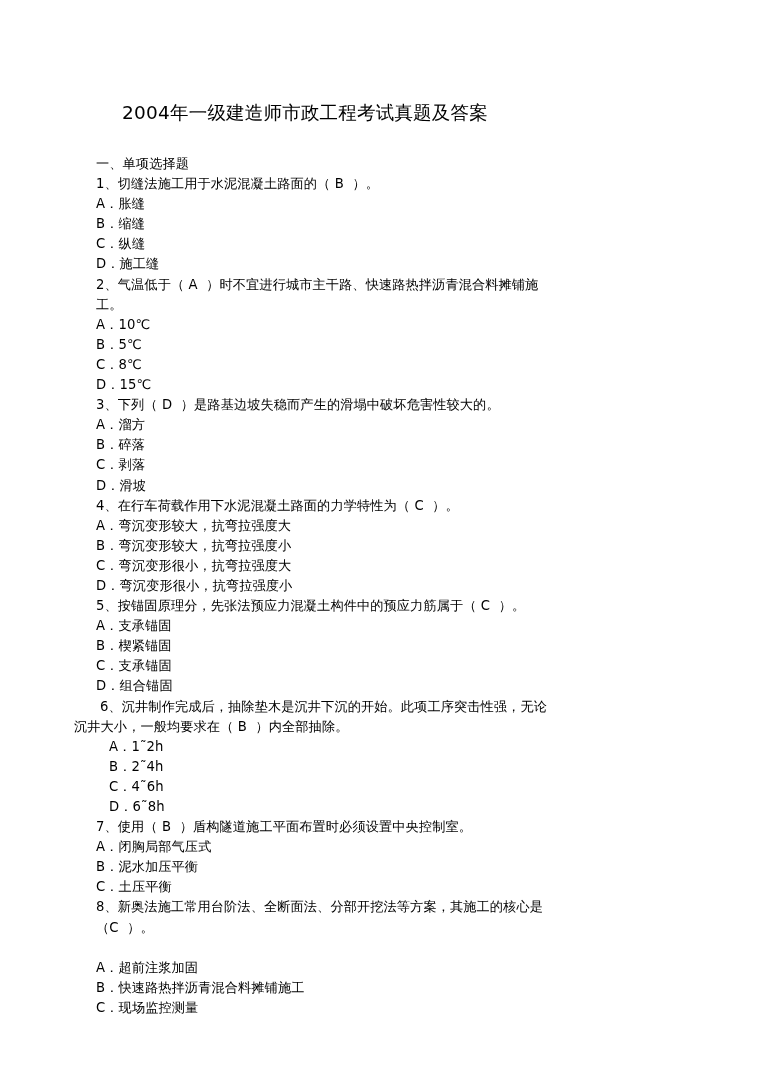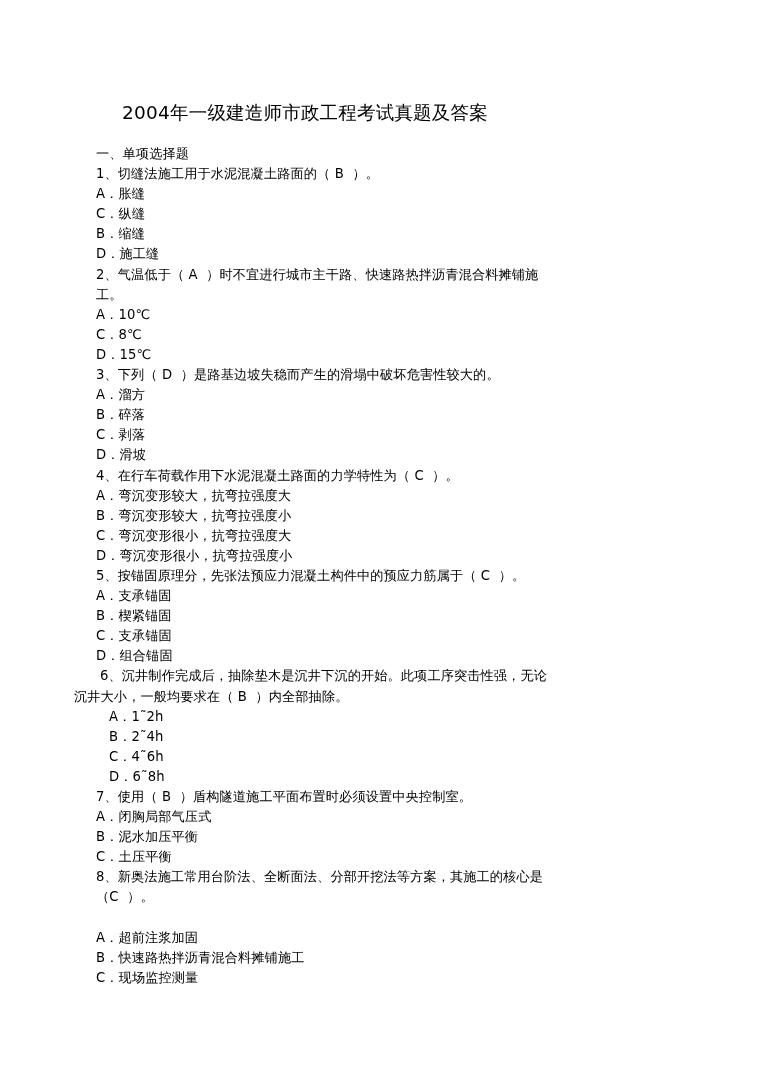--- a/index.html
+++ b/index.html
@@ -35,7 +35,7 @@
     white-space: nowrap;
   }
   .body-block {
-    margin-top: 18px;
+    margin-top: 28px;
     padding-left: 50px;
     padding-right: 10px;
   }

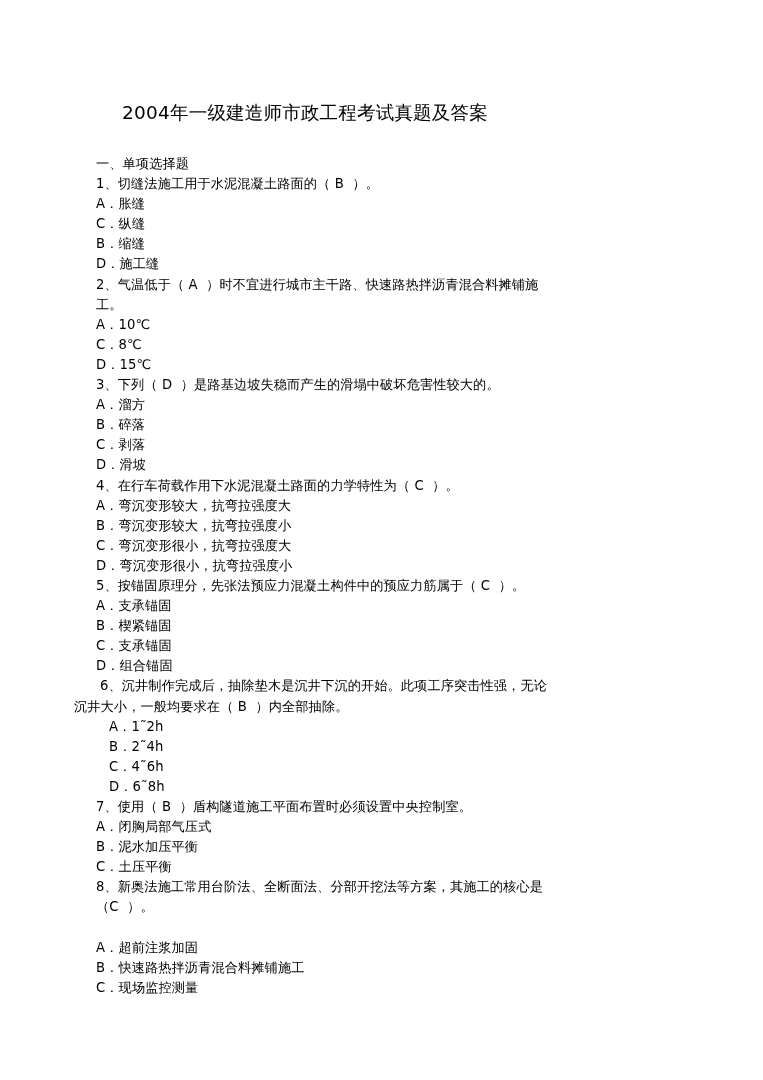--- a/index.html
+++ b/index.html
@@ -90,8 +90,8 @@
     <div class="q-block">
       <div class="line stem">1、切缝法施工用于水泥混凝土路面的（ B  ）。</div>
       <div class="line option">A．胀缝</div>
+      <div class="line option">B．缩缝</div>
       <div class="line option">C．纵缝</div>
-      <div class="line option">B．缩缝</div>
       <div class="line option">D．施工缝</div>
     </div>
 

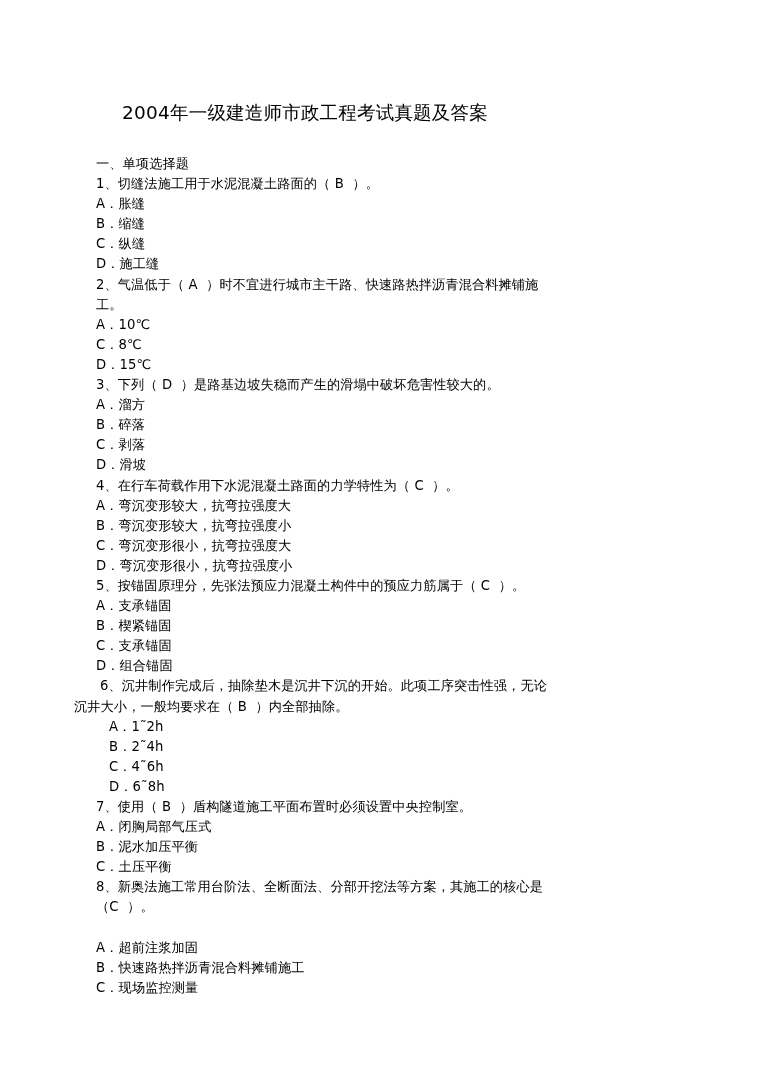--- a/index.html
+++ b/index.html
@@ -98,6 +98,7 @@
     <div class="q-block">
       <div class="line stem">2、气温低于（ A  ）时不宜进行城市主干路、快速路热拌沥青混合料摊铺施工。</div>
       <div class="line option">A．10℃</div>
+      <div class="line option">B．5℃</div>
       <div class="line option">C．8℃</div>
       <div class="line option">D．15℃</div>
     </div>

